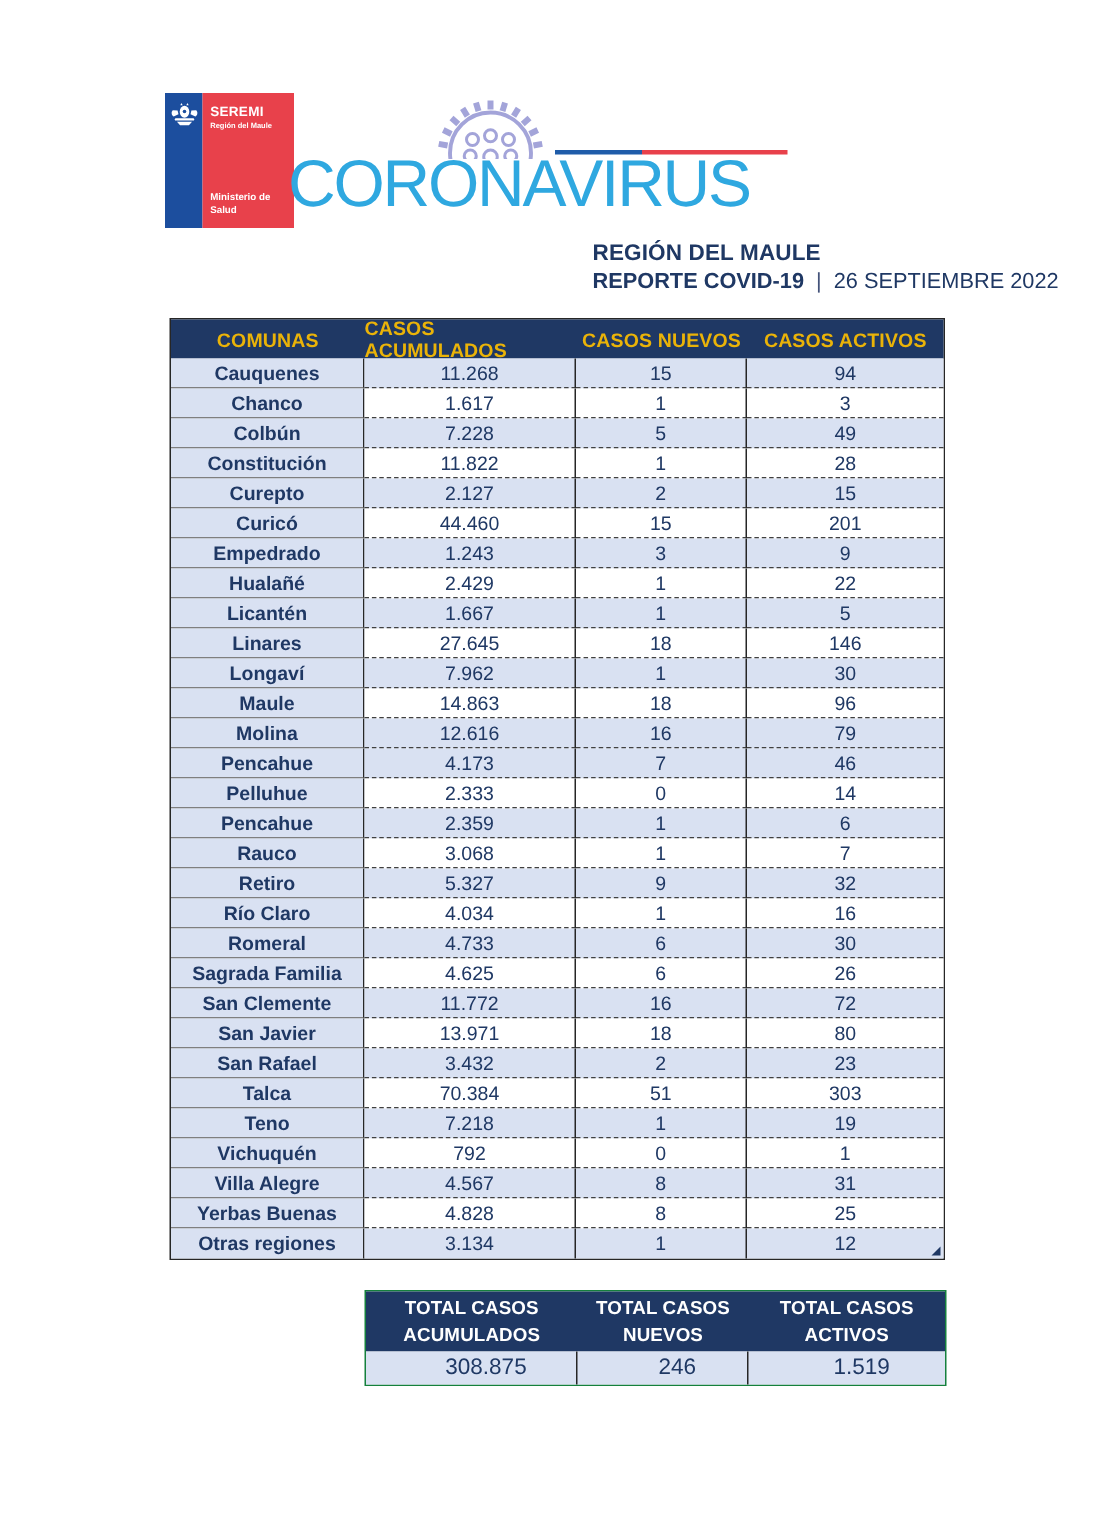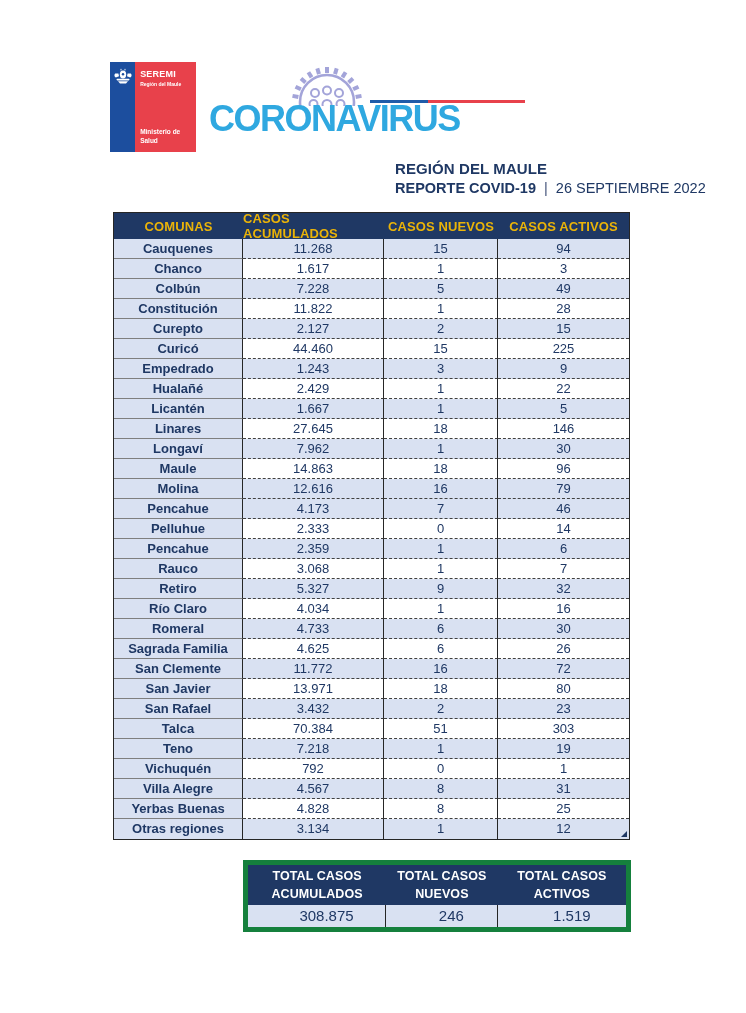--- a/index.html
+++ b/index.html
@@ -44,8 +44,8 @@
   .hline-blue{width:58px;height:3px;background:var(--line-blue);}
   .hline-red{width:97px;height:3px;background:var(--logo-red);}
   .big-title{
-    position:absolute;left:209px;top:98px;
-    font-size:36px;font-weight:700;letter-spacing:-1.5px;
+    position:absolute;left:192px;top:98px;
+    font-size:44px;font-weight:400;letter-spacing:-1.5px;
     color:var(--title-blue);
   }
   .region-title{

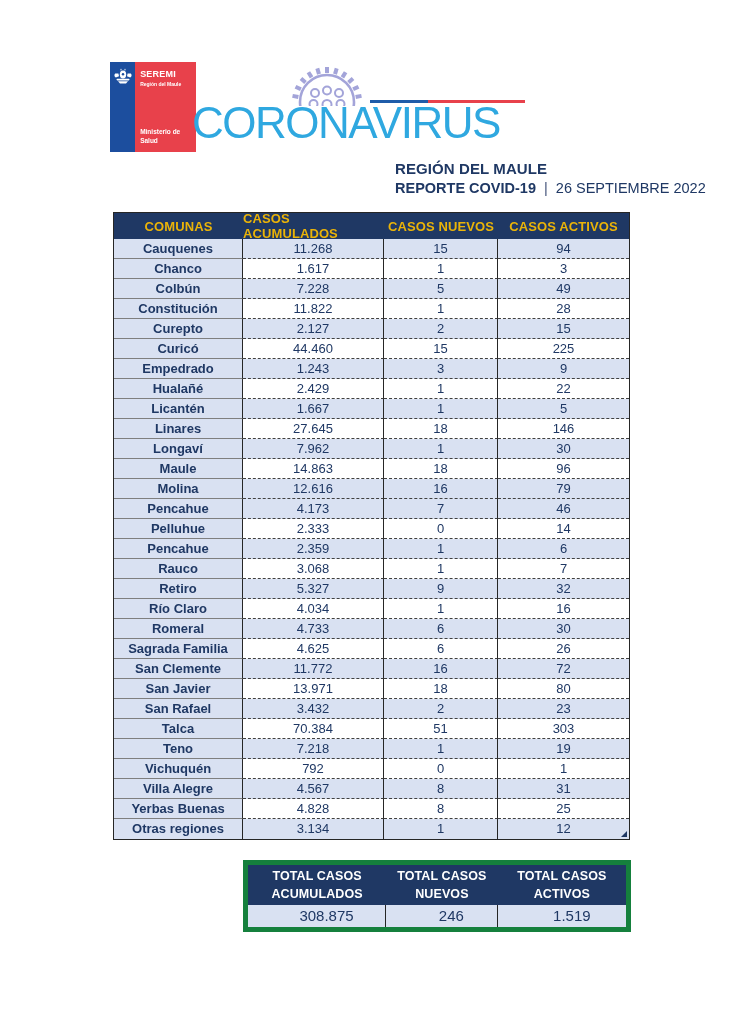--- a/index.html
+++ b/index.html
@@ -223,7 +223,7 @@
         <div class="cell c0 comuna">Curicó</div>
         <div class="cell c1">44.460</div>
         <div class="cell c2">15</div>
-        <div class="cell c3 last">225</div>
+        <div class="cell c3 last">201</div>
       </div>
       <div class="trow alt">
         <div class="cell c0 comuna">Empedrado</div>

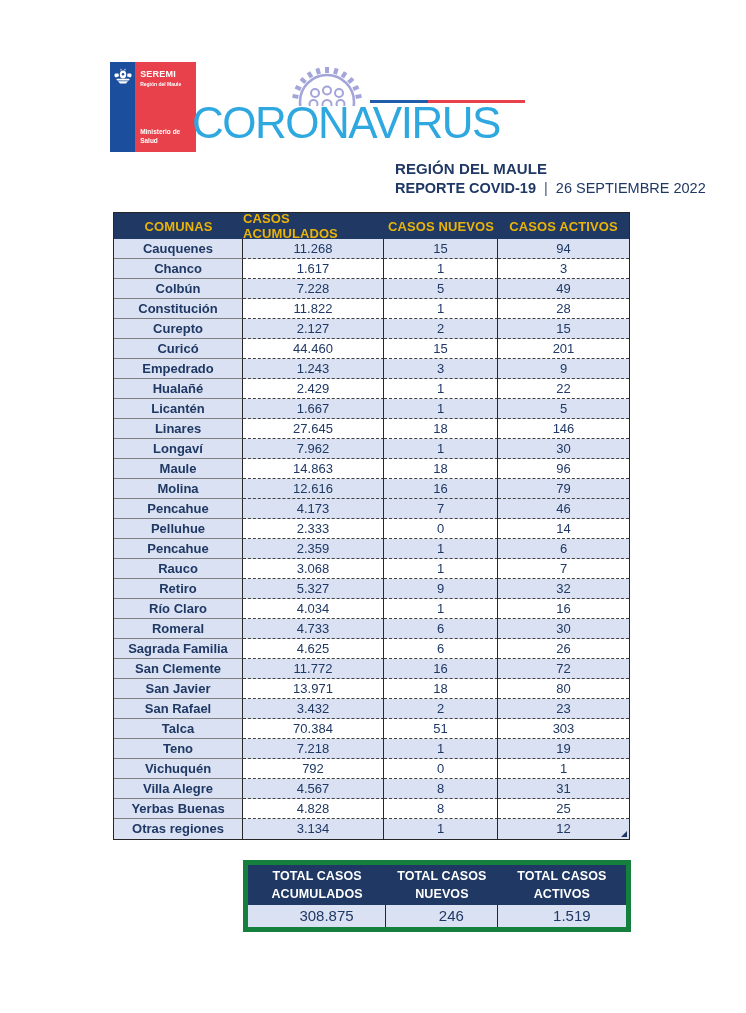--- a/index.html
+++ b/index.html
@@ -93,7 +93,7 @@
   
   .totals{
     position:absolute;left:243px;top:860px;width:388px;
-    border:5px solid #15803d;background:#fff;
+    border:1px solid #15803d;background:#fff;
   }
   .totals-head{display:flex;background:var(--navy);height:40px;}
   .tot-hcell{

